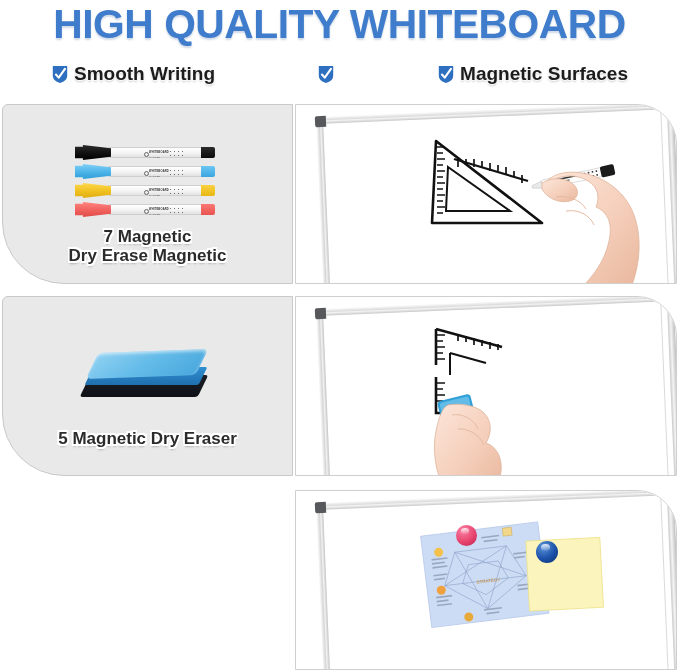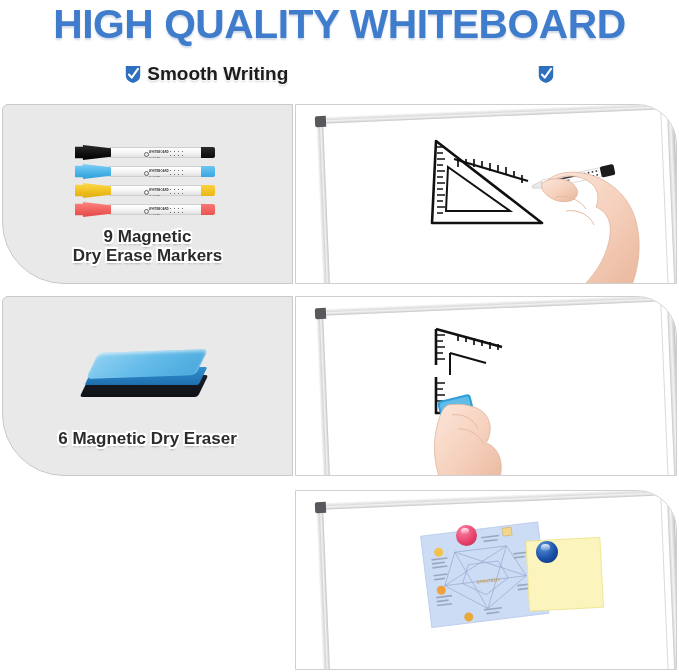--- a/index.html
+++ b/index.html
@@ -189,6 +189,15 @@
         </span>
       </div>
 
+      <div class="feature">
+        <span class="chk">
+          <svg viewBox="0 0 20 21" width="18" height="19">
+            <path d="M2 1 H18 V12 Q18 18 10 20 Q2 18 2 12 Z" fill="#2f6fc0"></path>
+            <path d="M5.5 10.5 L8.6 14 L15.5 4.2" stroke="#ffffff" stroke-width="2.3" fill="none" stroke-linecap="round" stroke-linejoin="round"></path>
+          </svg>
+        </span>
+        <span class="feature-label">Magnetic Surfaces</span>
+      </div>
 
     </div>
   </div>

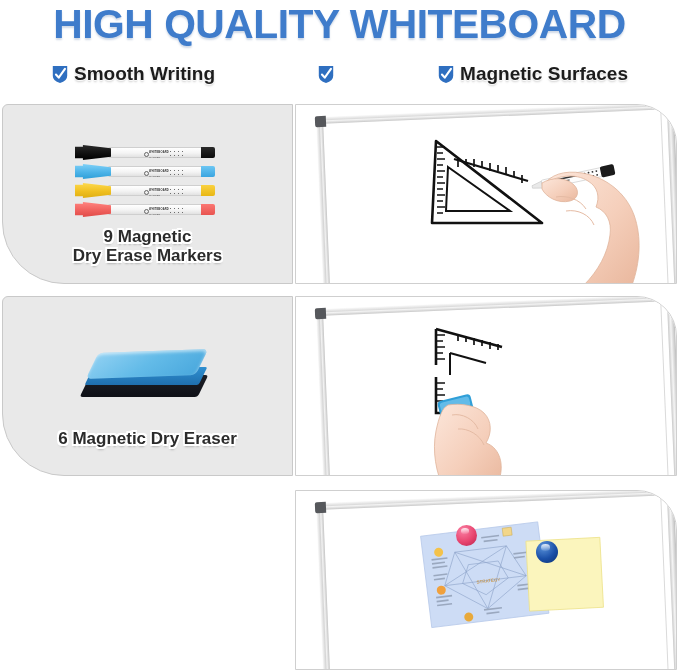--- a/index.html
+++ b/index.html
@@ -290,7 +290,7 @@
       </div>
 
       <div class="caption cap-2line">
-        <div>9 Magnetic</div>
+        <div>7 Magnetic</div>
         <div>Dry Erase Markers</div>
       </div>
     </div>

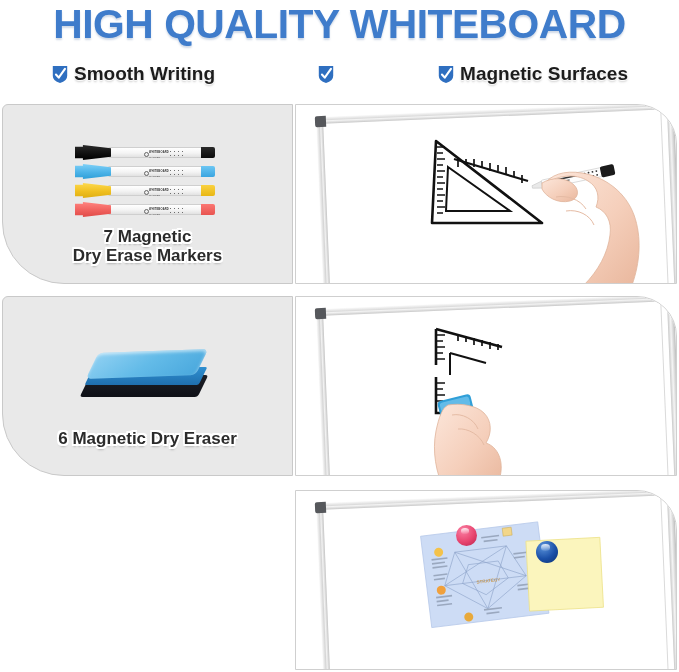--- a/index.html
+++ b/index.html
@@ -291,7 +291,7 @@
 
       <div class="caption cap-2line">
         <div>7 Magnetic</div>
-        <div>Dry Erase Markers</div>
+        <div>Dry Erase Magnetic</div>
       </div>
     </div>
 

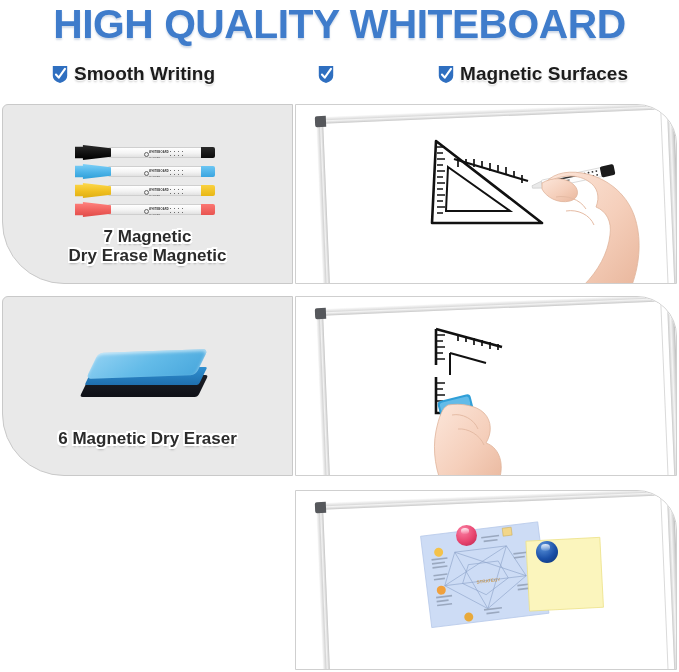--- a/index.html
+++ b/index.html
@@ -385,7 +385,7 @@
         <div class="er-top"></div>
       </div>
       <div class="caption cap-1line">
-        <div>6 Magnetic  Dry Eraser</div>
+        <div>5 Magnetic  Dry Eraser</div>
       </div>
     </div>
 

